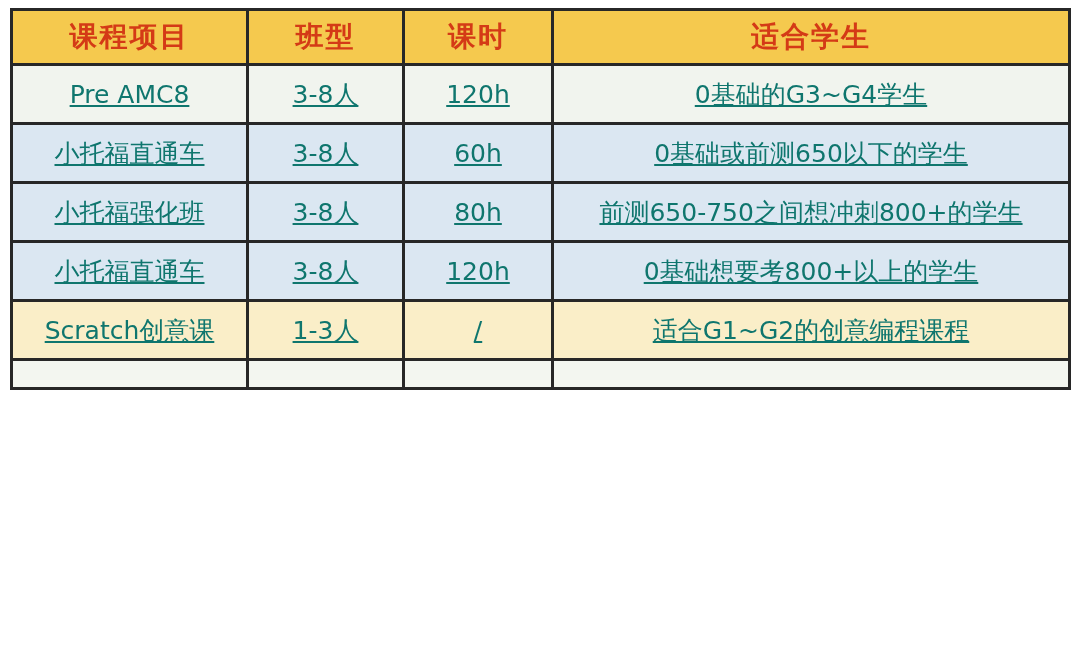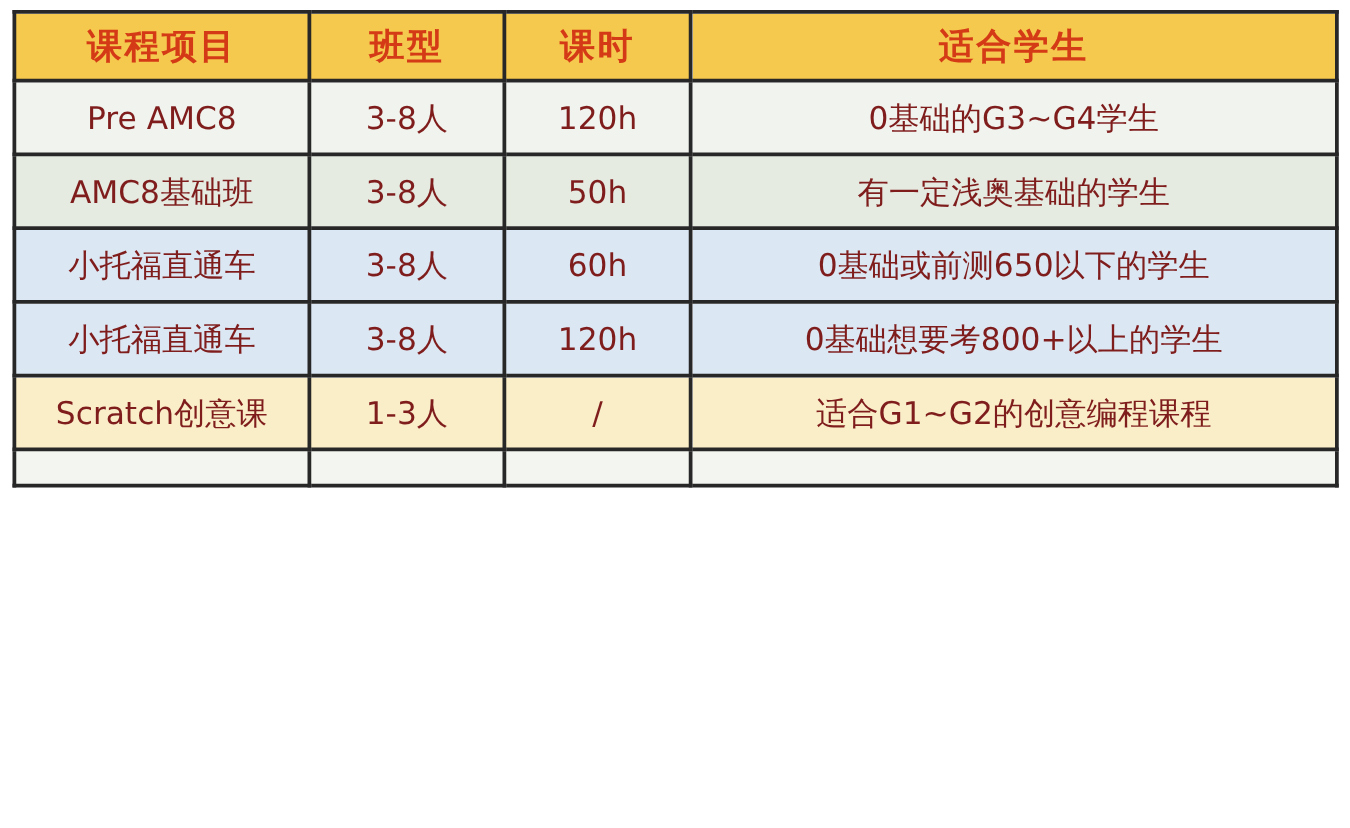--- a/index.html
+++ b/index.html
@@ -48,7 +48,8 @@
   .course-table td {
     height: 56px;
     font-size: 25px;
-    color: #7f1d1d;
+    color: #0f766e;
+    text-decoration: underline;
   }
   tr.t-light  td { background: #f1f4ee; }
   tr.t-green  td { background: #e5ebe1; }

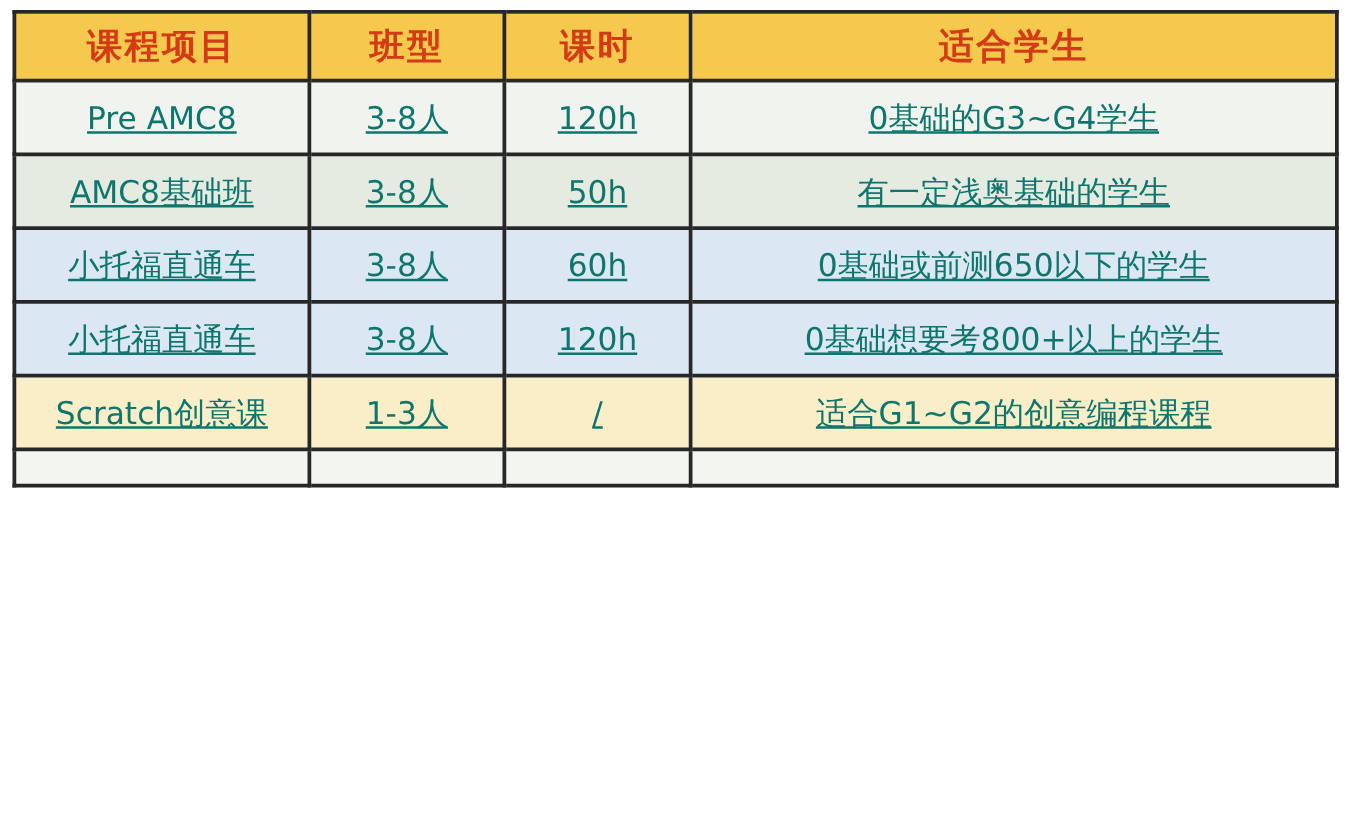--- a/index.html
+++ b/index.html
@@ -84,12 +84,6 @@
           <td>120h</td>
           <td>0基础的G3~G4学生</td>
         </tr>
-        <tr class="t-green">
-          <td>AMC8基础班</td>
-          <td>3-8人</td>
-          <td>50h</td>
-          <td>有一定浅奥基础的学生</td>
-        </tr>
         <tr class="t-blue">
           <td>小托福直通车</td>
           <td>3-8人</td>

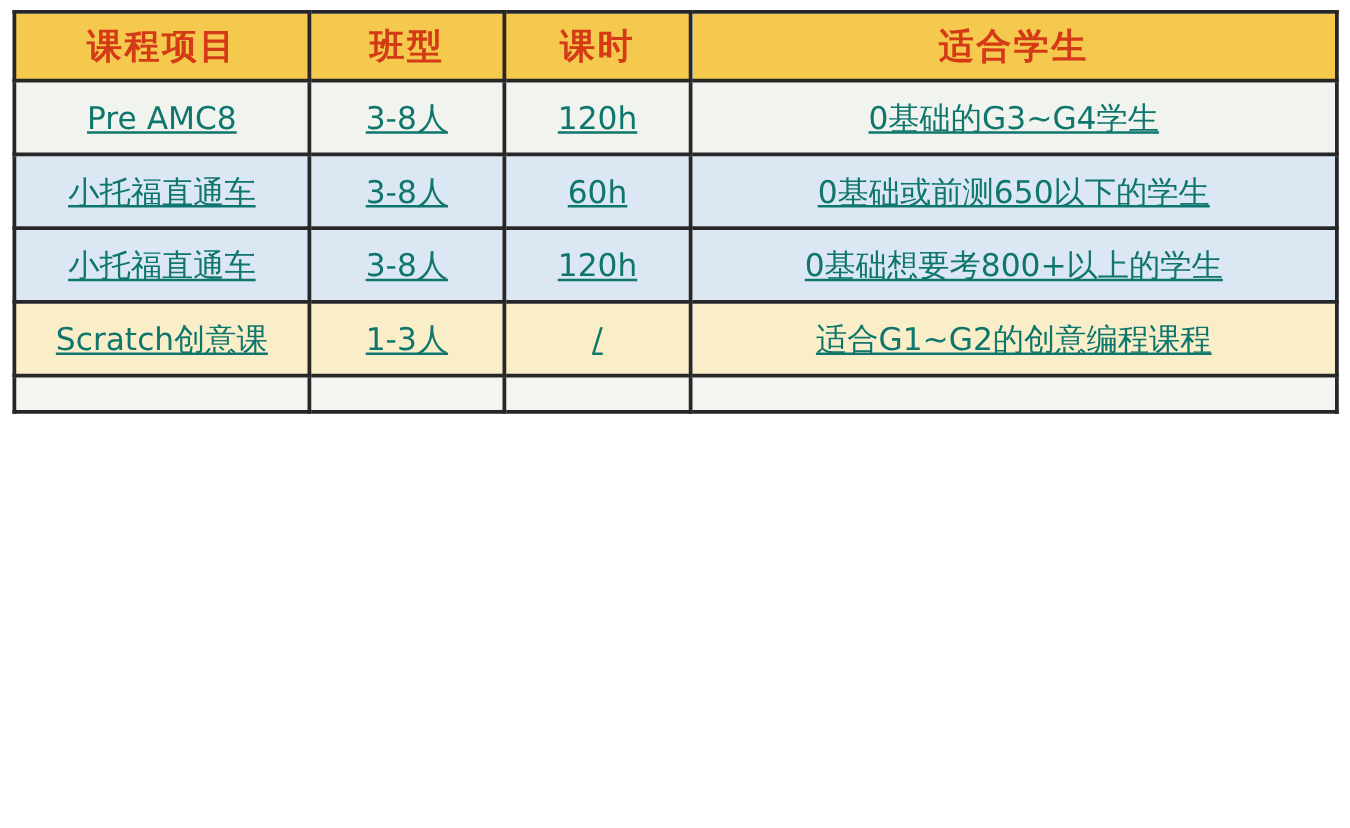--- a/index.html
+++ b/index.html
@@ -91,6 +91,12 @@
           <td>0基础或前测650以下的学生</td>
         </tr>
         <tr class="t-blue">
+          <td>小托福强化班</td>
+          <td>3-8人</td>
+          <td>80h</td>
+          <td>前测650-750之间想冲刺800+的学生</td>
+        </tr>
+        <tr class="t-blue">
           <td>小托福直通车</td>
           <td>3-8人</td>
           <td>120h</td>

